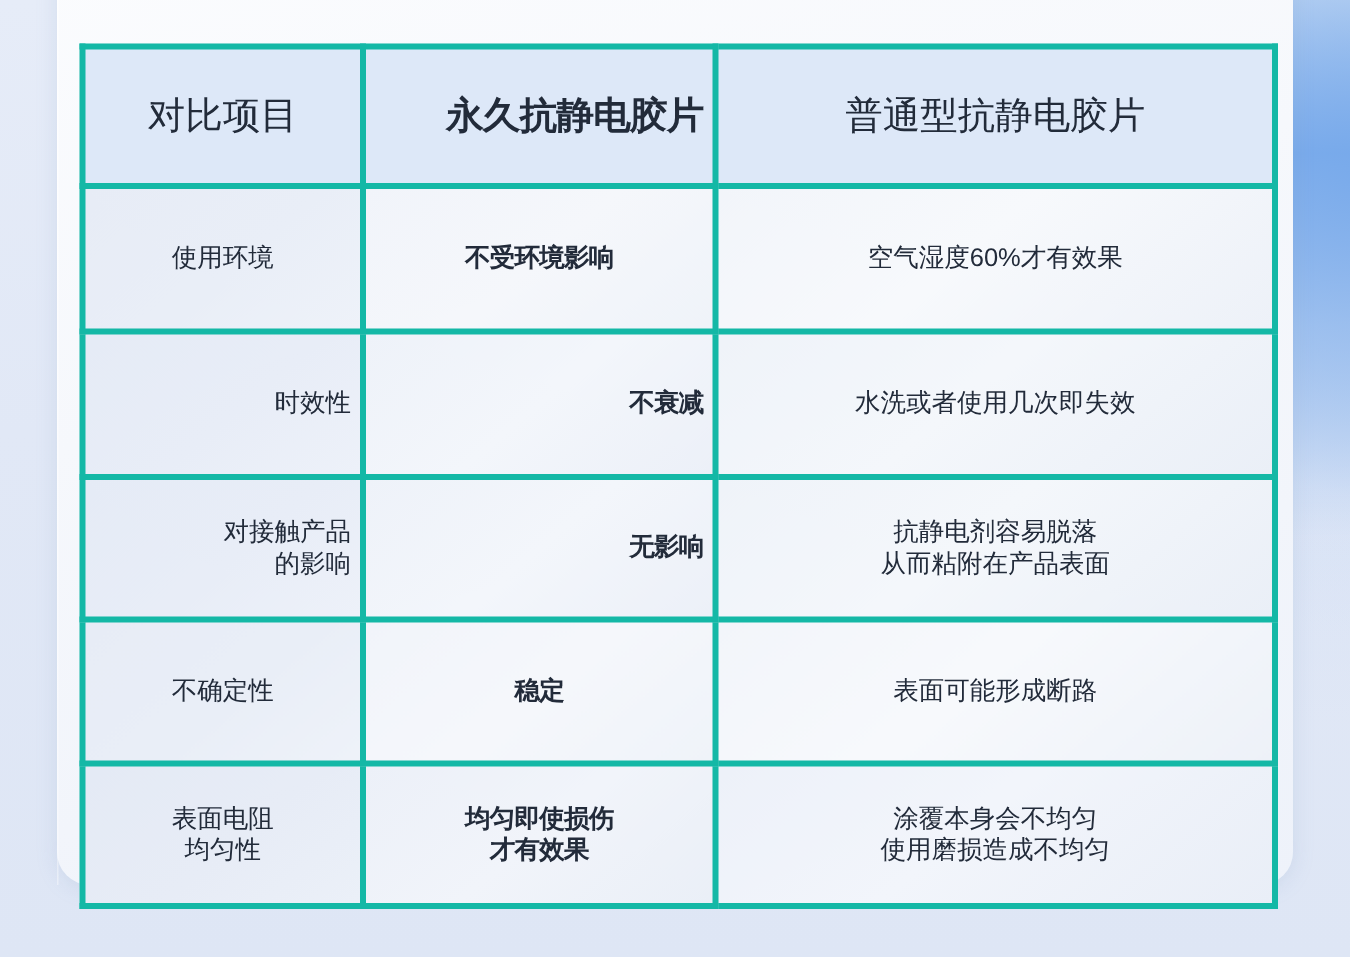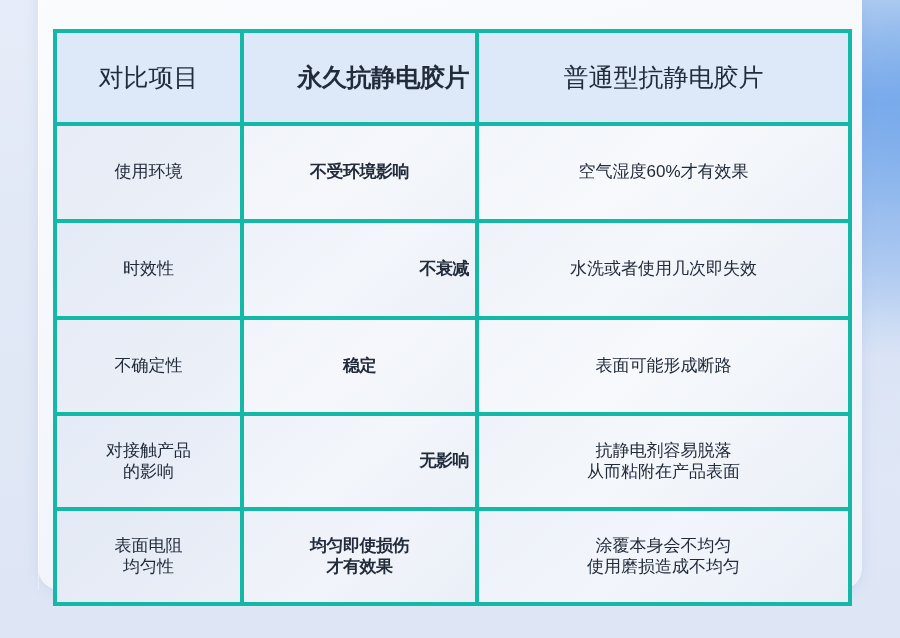--- a/index.html
+++ b/index.html
@@ -120,7 +120,7 @@
   tr.r4 td { height: 83px; }
   tr.r5 td { height: 83px; margin-left: 44px; }
 
-  tr.r2 td.lab, tr.r4 td.lab { background: linear-gradient(140deg, #e5ebf6 0%, #e8edf7 55%, #edf1f9 100%); }
+  tr.r2 td.lab, tr.r4 td.lab { background: linear-gradient(140deg, #e5ebf6 0%, #e8edf7 55%, #edf1f9 100%); text-align: right; }
   tr.r2 td.mid, tr.r4 td.mid { background: linear-gradient(140deg, #eef2f9 0%, #f3f6fb 50%, #ecf0f8 100%); text-align: right; }
   tr.r2 td.alt, tr.r4 td.alt { background: linear-gradient(140deg, #eff3f9 0%, #f4f7fb 45%, #eaeff7 100%); }
   tr.r5 td.lab { background: linear-gradient(140deg, #e4eaf5 0%, #e7ecf6 55%, #ebf0f8 100%); }

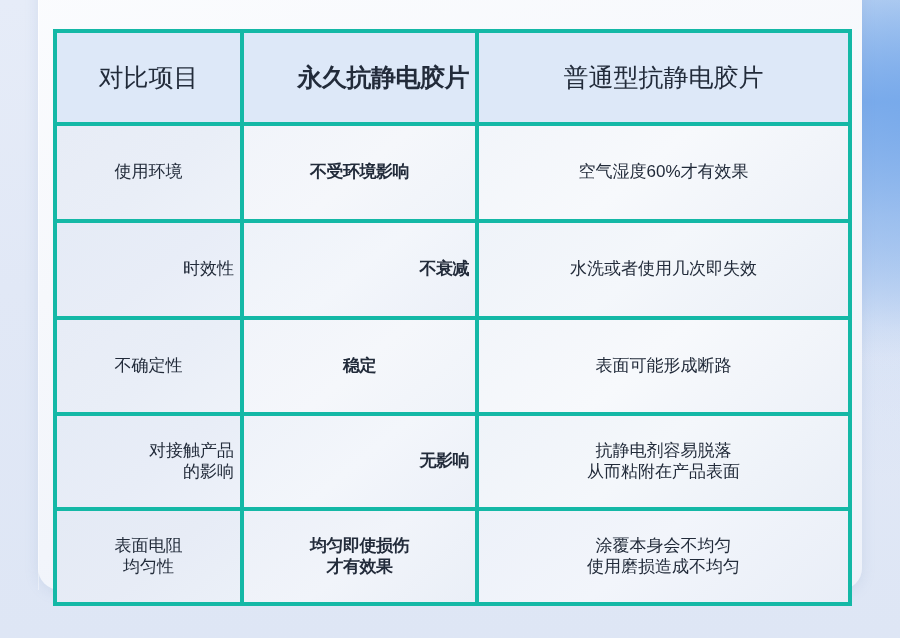--- a/index.html
+++ b/index.html
@@ -166,26 +166,26 @@
         <td class="alt">水洗或者使用几次即失效</td>
       </tr>
 
+      <tr class="row-body r4">
+        <td class="lab">
+            <span class="ln">对接触产品</span>
+            <span class="ln">的影响</span>
+          </td>
+        <td class="mid">
+            <span class="ln">无影响</span>
+          </td>
+        <td class="alt">
+            <span class="ln">抗静电剂容易脱落</span>
+            <span class="ln">从而粘附在产品表面</span>
+          </td>
+      </tr>
+
       <tr class="row-body r3">
         <td class="lab">不确定性</td>
         <td class="mid">稳定</td>
         <td class="alt">表面可能形成断路</td>
       </tr>
 
-      <tr class="row-body r4">
-        <td class="lab">
-            <span class="ln">对接触产品</span>
-            <span class="ln">的影响</span>
-          </td>
-        <td class="mid">
-            <span class="ln">无影响</span>
-          </td>
-        <td class="alt">
-            <span class="ln">抗静电剂容易脱落</span>
-            <span class="ln">从而粘附在产品表面</span>
-          </td>
-      </tr>
-
       <tr class="row-body r5">
         <td class="lab">
             <span class="ln">表面电阻</span>

